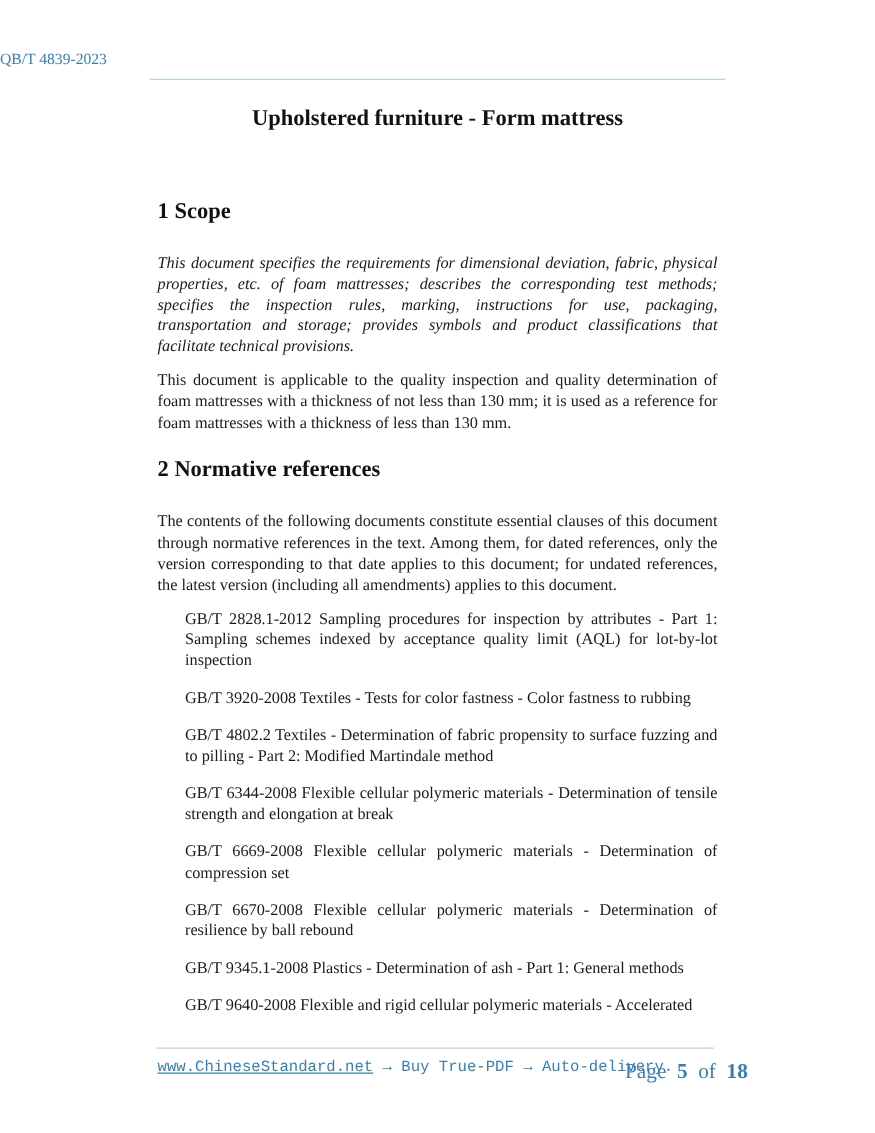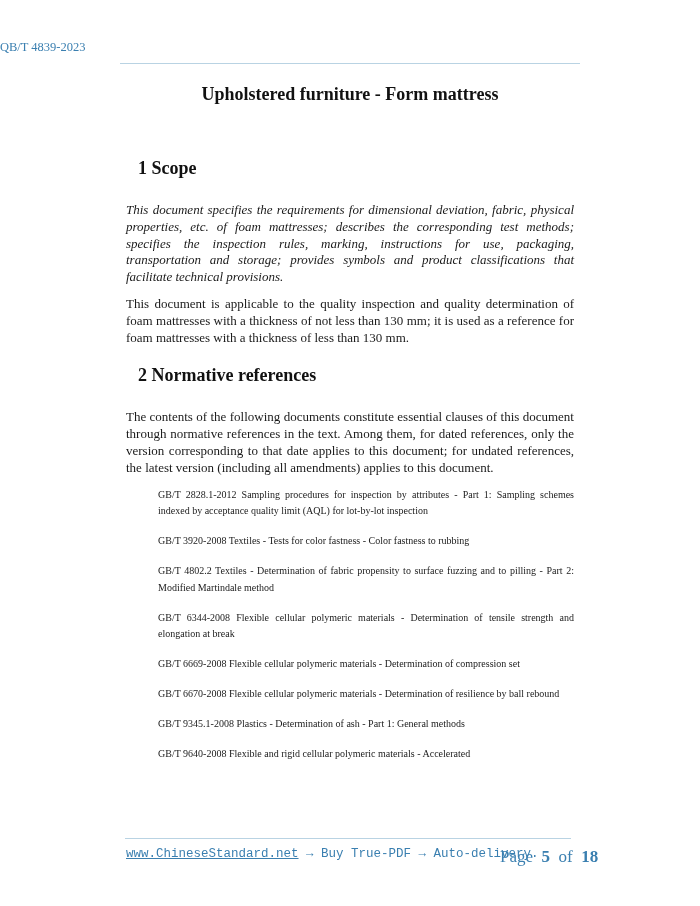--- a/index.html
+++ b/index.html
@@ -11,7 +11,7 @@
   .doc-title { position: absolute; top: 84px; left: 0; width: 700px; text-align: center;
                font-size: 18px; font-weight: bold; color: #111; }
   .content { position: absolute; left: 126px; top: 158px; width: 448px; }
-  h2 { font-size: 18px; font-weight: bold; margin: 12px; color: #111; }
+  h2 { font-size: 18px; font-weight: bold; margin: 0; color: #111; }
   p { font-size: 13px; line-height: 16.8px; margin: 0; text-align: justify; }
   .h-scope { margin-top: 0; }
   .p1 { margin-top: 23px; font-style: italic; }

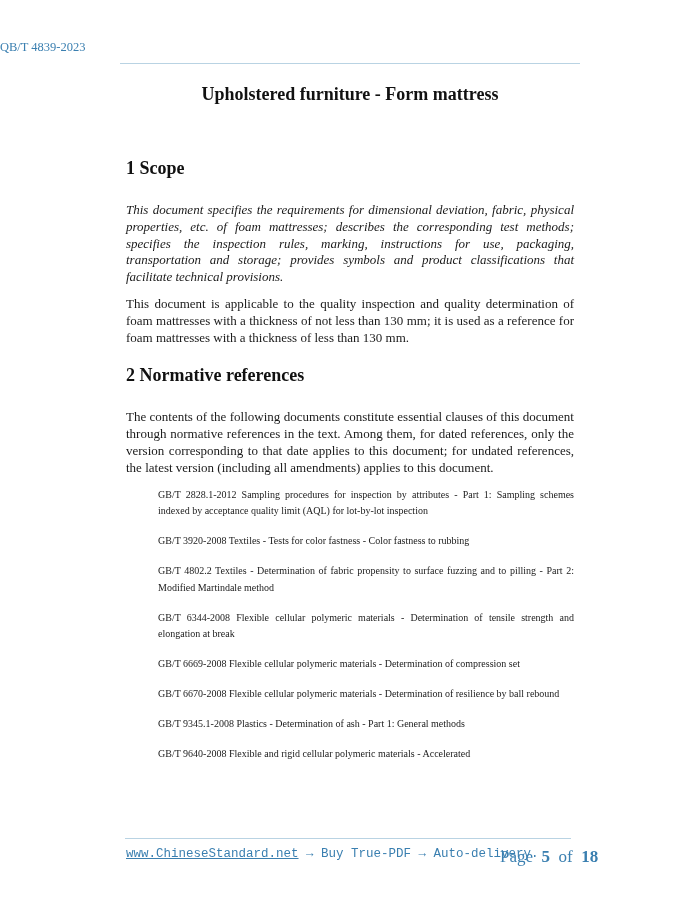--- a/index.html
+++ b/index.html
@@ -19,7 +19,7 @@
   .h-norm { margin-top: 19px; }
   .p3 { margin-top: 23px; }
   .refs { margin-top: 10px; padding-left: 18px; }
-  .ref { font-size: 10px; line-height: 16.8px; text-align: justify; margin: 0 0 13px 14px; }
+  .ref { font-size: 13px; line-height: 16.8px; text-align: justify; margin: 0 0 13px 4px; }
   .footer-rule { position: absolute; top: 838px; left: 125px; width: 446px; height: 1px; background: #b9d3e3; }
   .footer-left { position: absolute; top: 847px; left: 126px; font-size: 12.5px; color: #3a7fb0; font-family: Liberation Mono, monospace; }
   .footer-left a { color: #3a7fb0; text-decoration: underline; }

